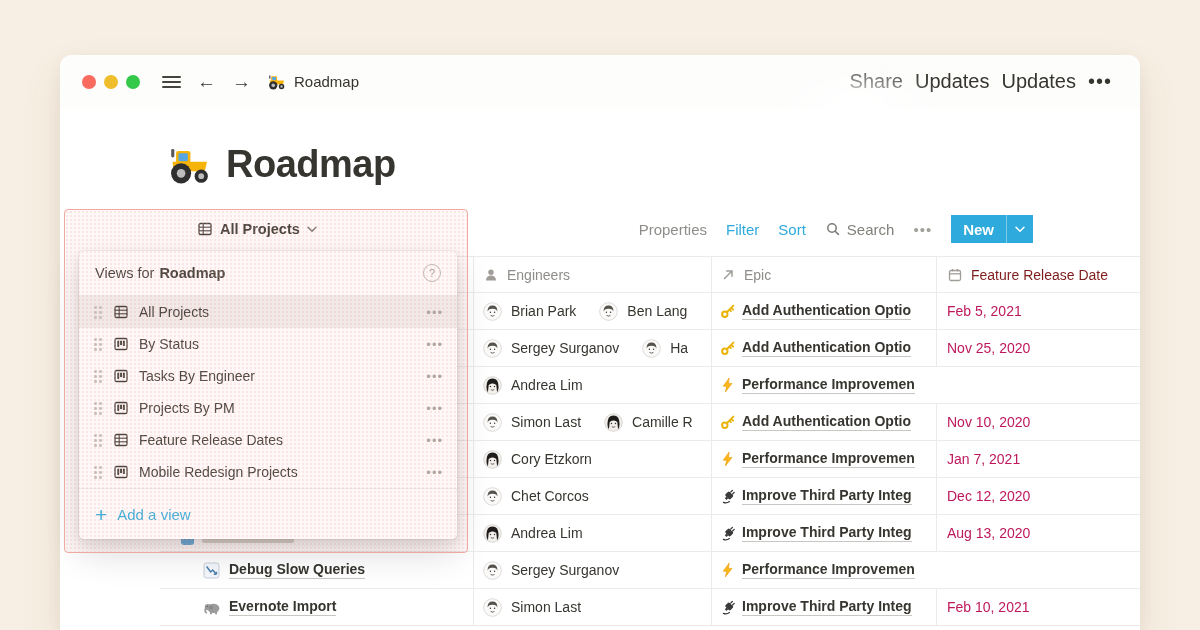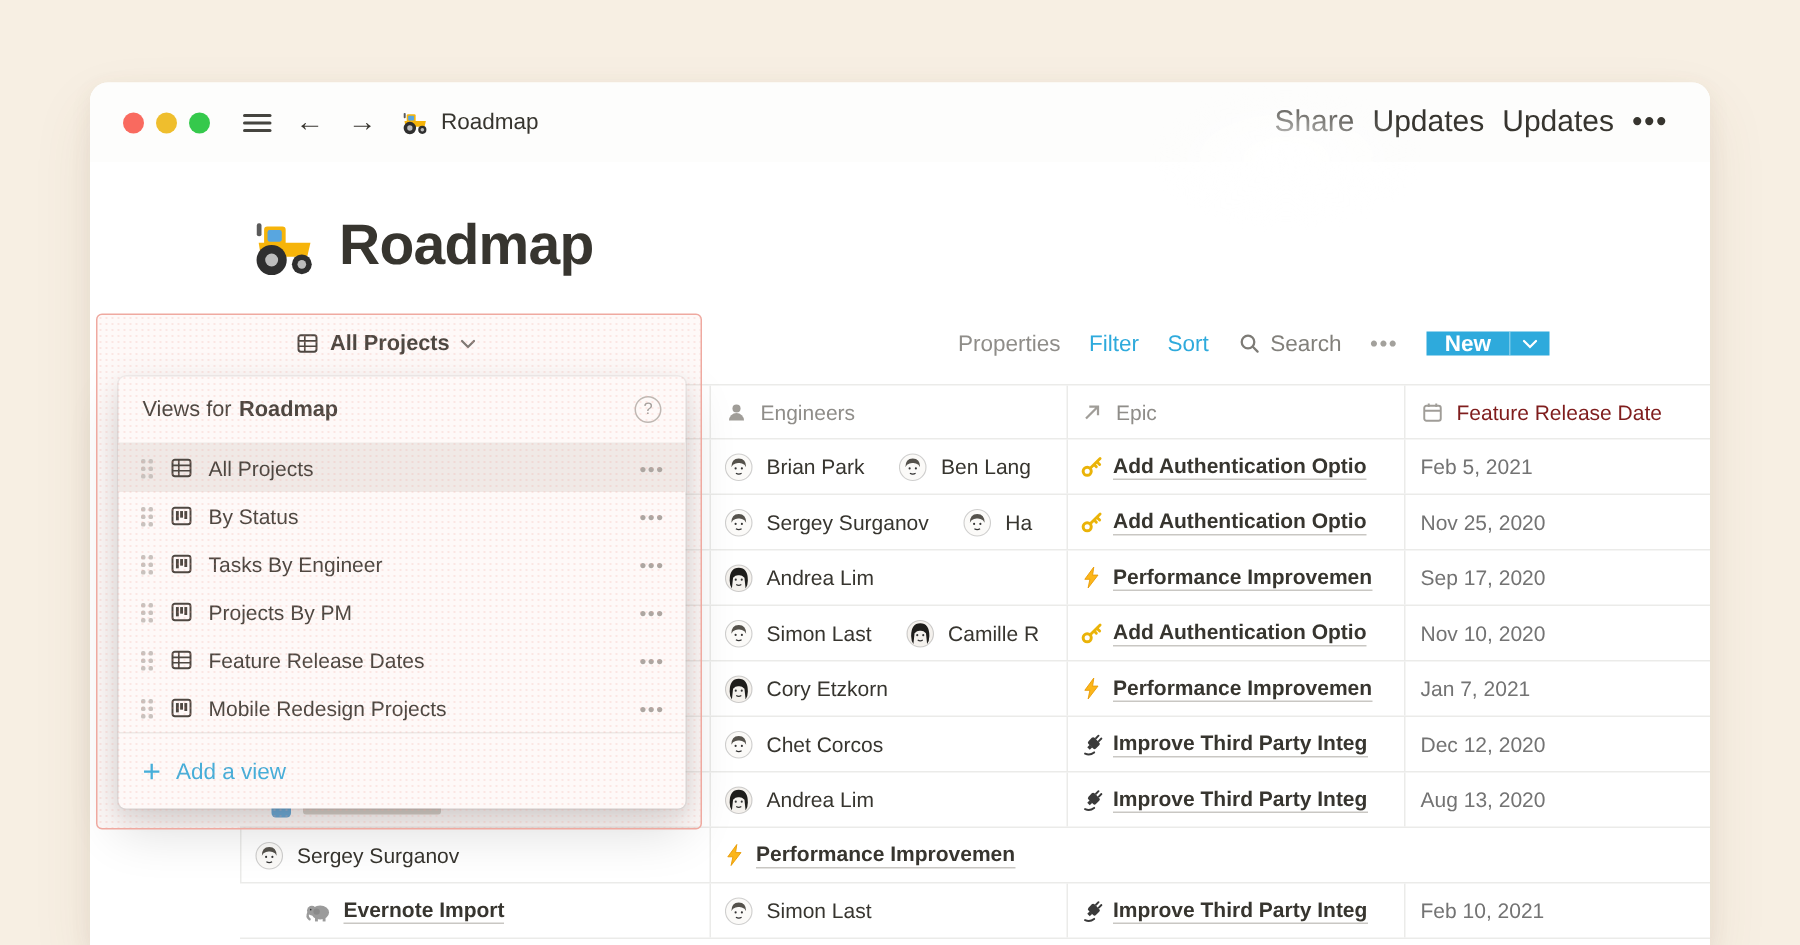--- a/index.html
+++ b/index.html
@@ -37,7 +37,7 @@
   .tb-gray { color:#8f8d89; }
   .tb-blue { color:#2eaadc; }
   .tb-search { display:flex; align-items:center; gap:6px; color:#82807b; }
-  .new-btn { display:flex; align-items:center; height:16px; background:#2eaadc; border-radius:0; color:#fff; overflow:hidden; }
+  .new-btn { display:flex; align-items:center; height:28px; background:#2eaadc; border-radius:0; color:#fff; overflow:hidden; }
   .new-btn .nb-label { padding:0 12px; font-size:15px; font-weight:700; }
   .new-btn .nb-div { width:1px; align-self:stretch; background:rgba(255,255,255,.38); }
   .new-btn .nb-chev { padding:0 8px; display:flex; align-items:center; }

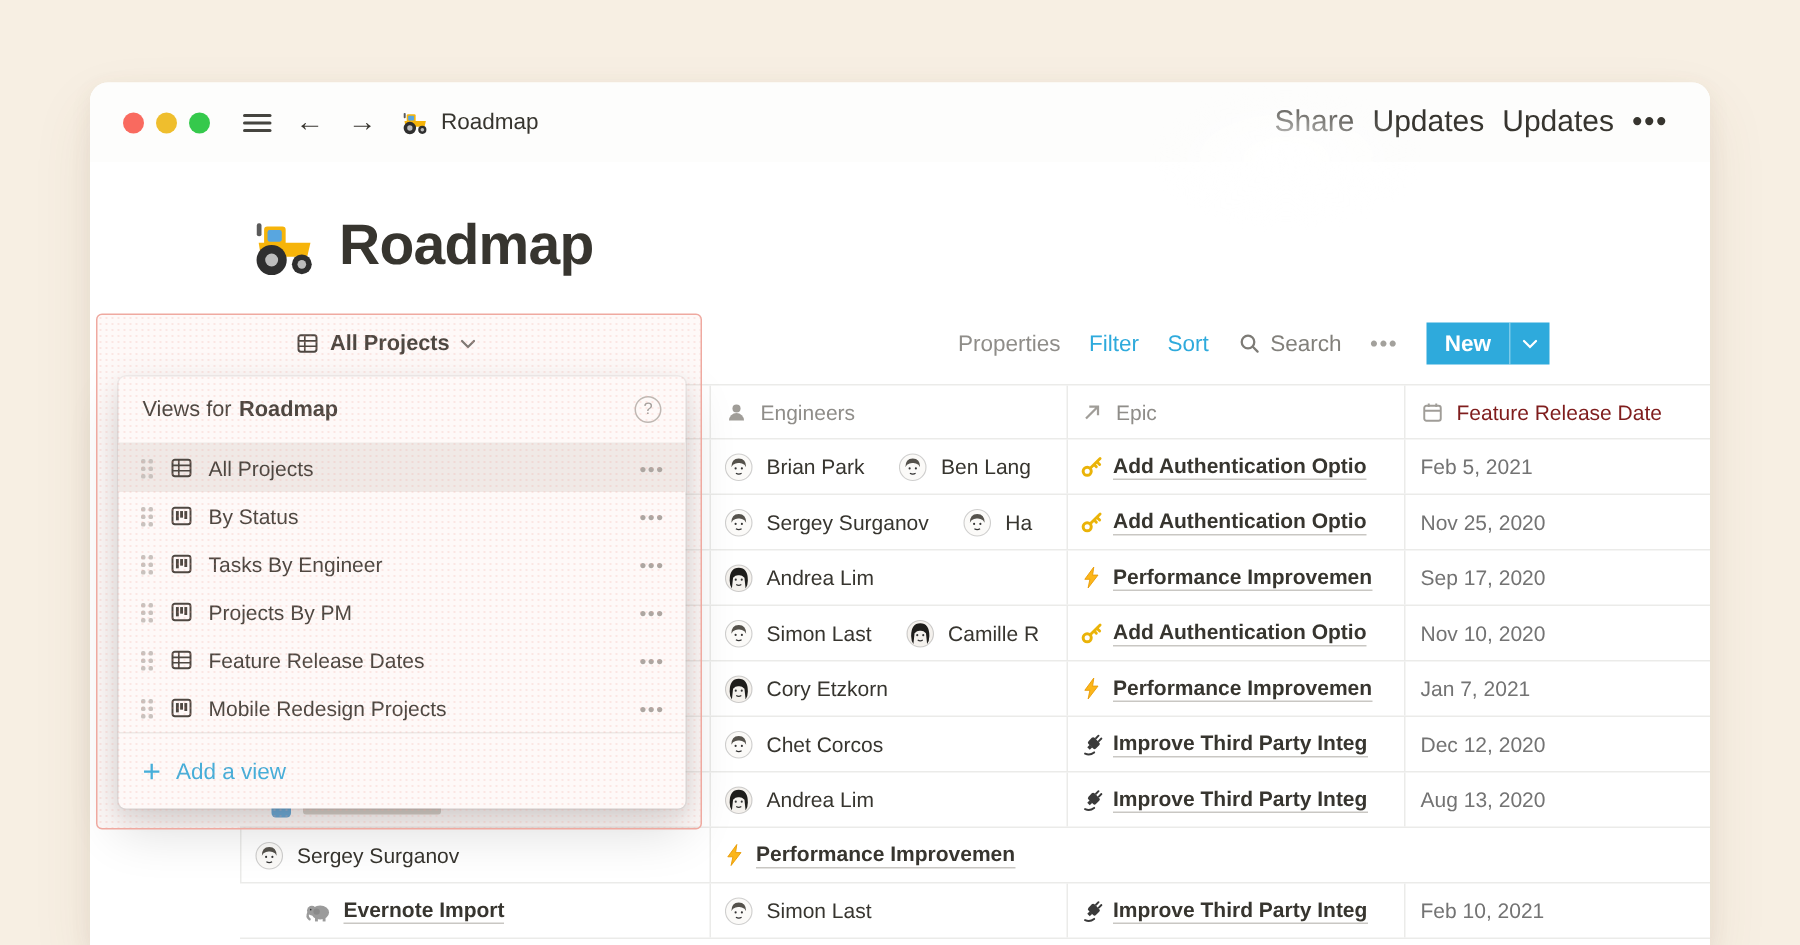--- a/index.html
+++ b/index.html
@@ -50,7 +50,7 @@
   .c-eng, .c-epic, .c-date { border-left:1px solid #ebebe9; }
   .c-eng { padding-left:9px; gap:9px; }
   .c-epic { padding-left:8px; gap:6px; padding-right:0; }
-  .c-date { padding-left:10px; font-size:14px; color:#737373; }
+  .c-date { padding-left:10px; font-size:14px; color:#be185d; }
   .h-cell { gap:8px; font-size:14px; }
   .c-name { padding-left:43px; gap:9px; }
   .ename { font-size:14px; color:#37352f; }

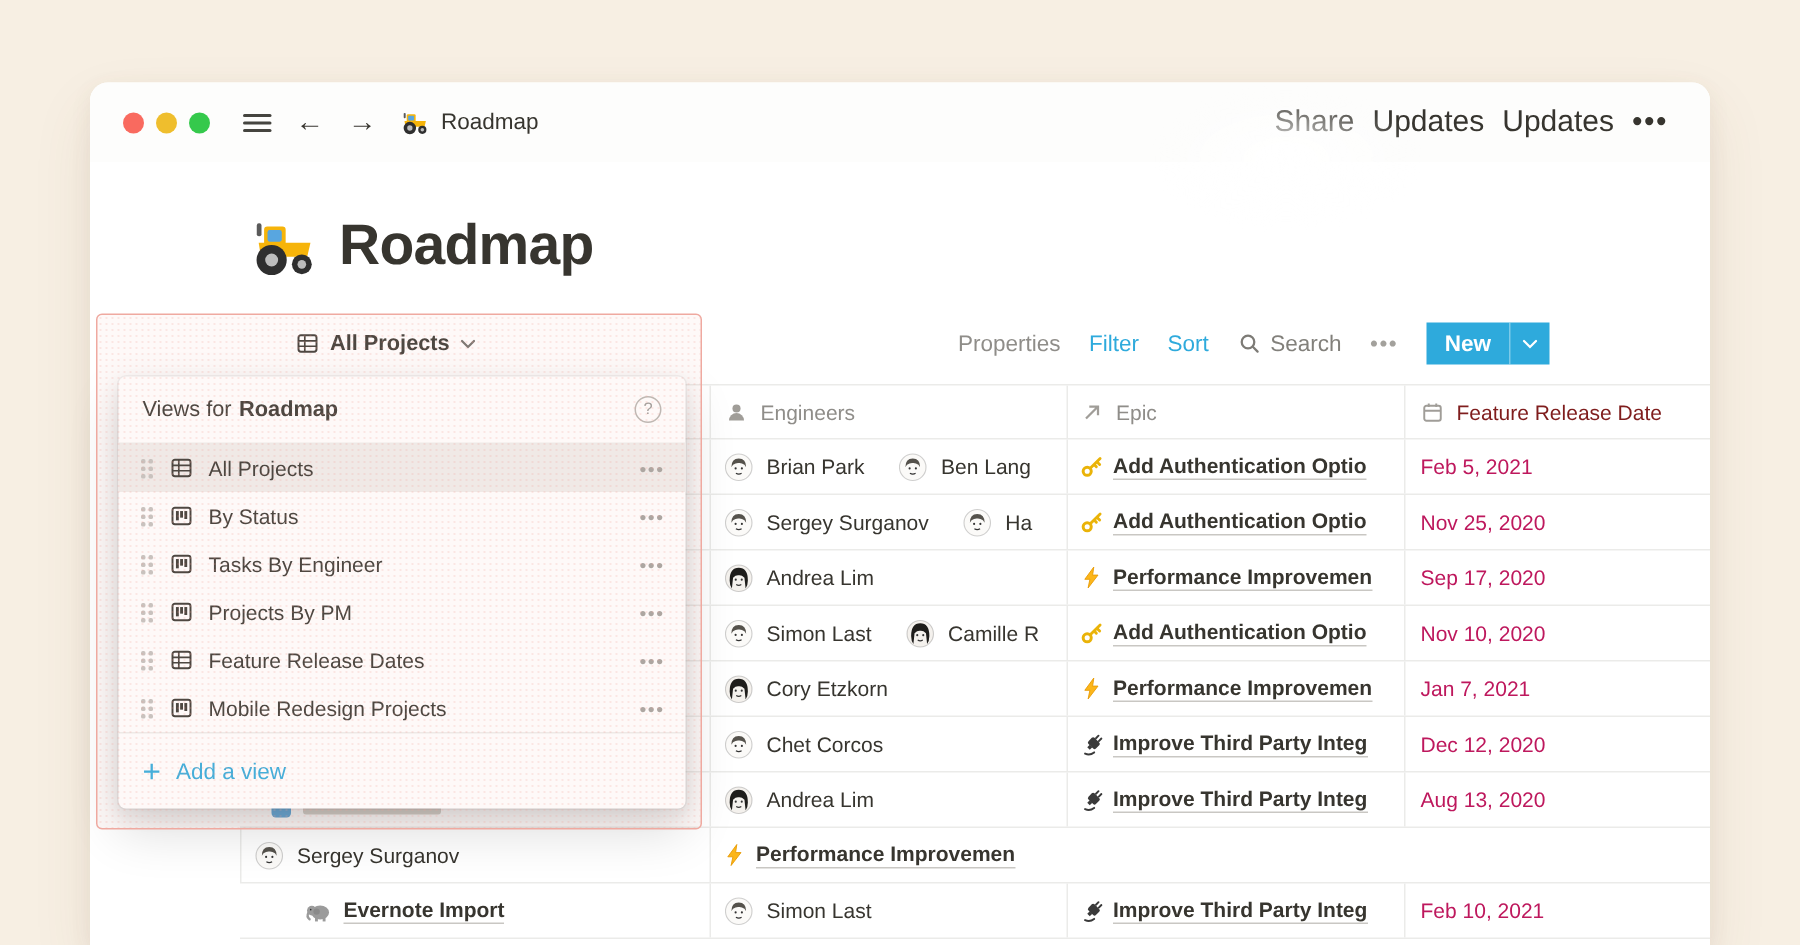--- a/index.html
+++ b/index.html
@@ -339,7 +339,6 @@
             </svg>
           <a class="epic-link">Performance Improvemen</a>
         </div>
-        <div class="cell c-date">Sep 17, 2020</div>
       </div>
 
       <div class="trow">

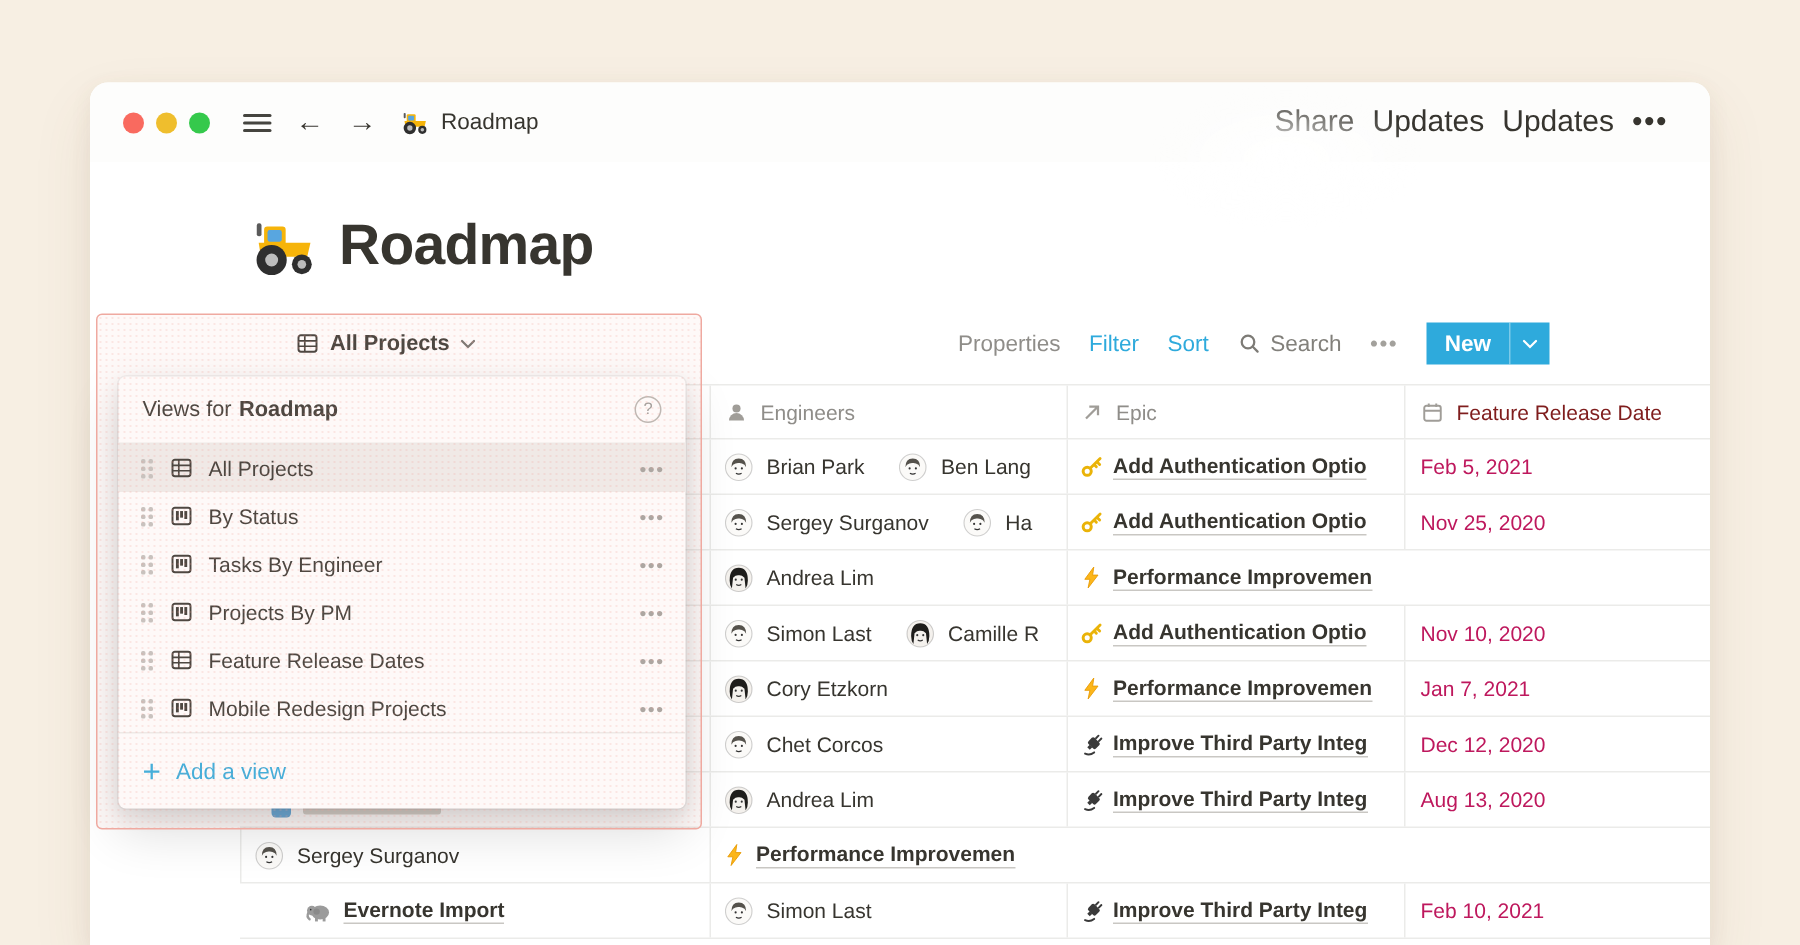--- a/index.html
+++ b/index.html
@@ -415,6 +415,12 @@
       </div>
 
       <div class="trow">
+        <div class="cell c-name">
+          <svg class="icon17">
+              <use href="#sym-chartdown"></use>
+            </svg>
+          <a class="proj-link">Debug Slow Queries</a>
+        </div>
         <div class="cell c-eng">
           <svg class="avatar">
               <use href="#av-light"></use>

